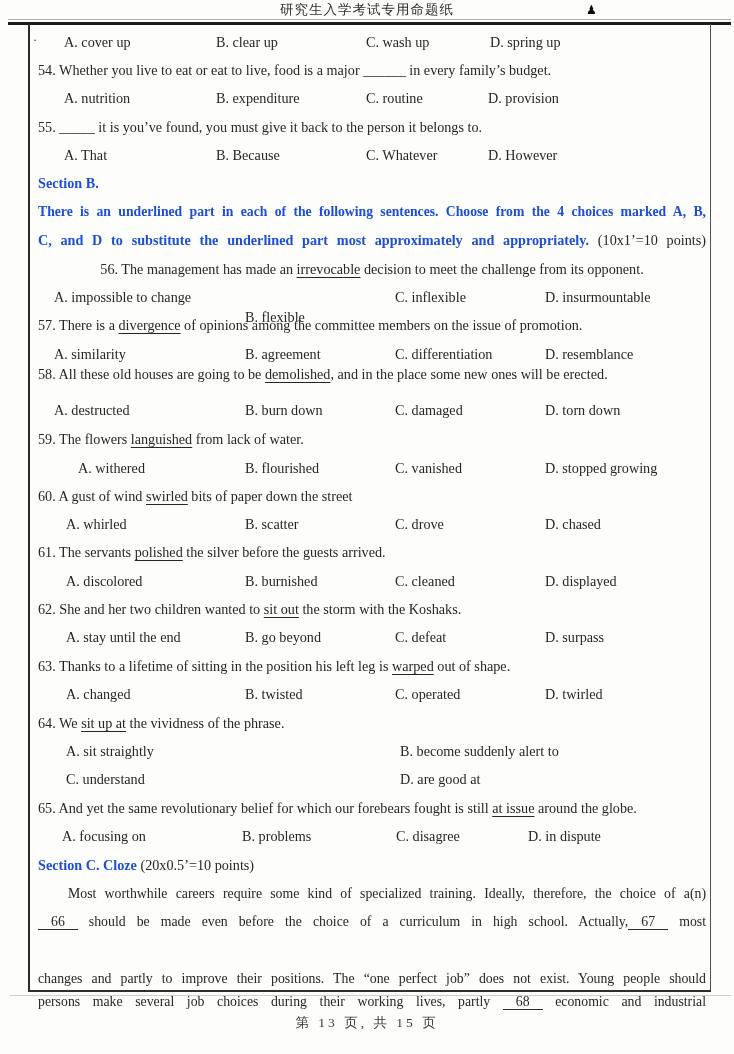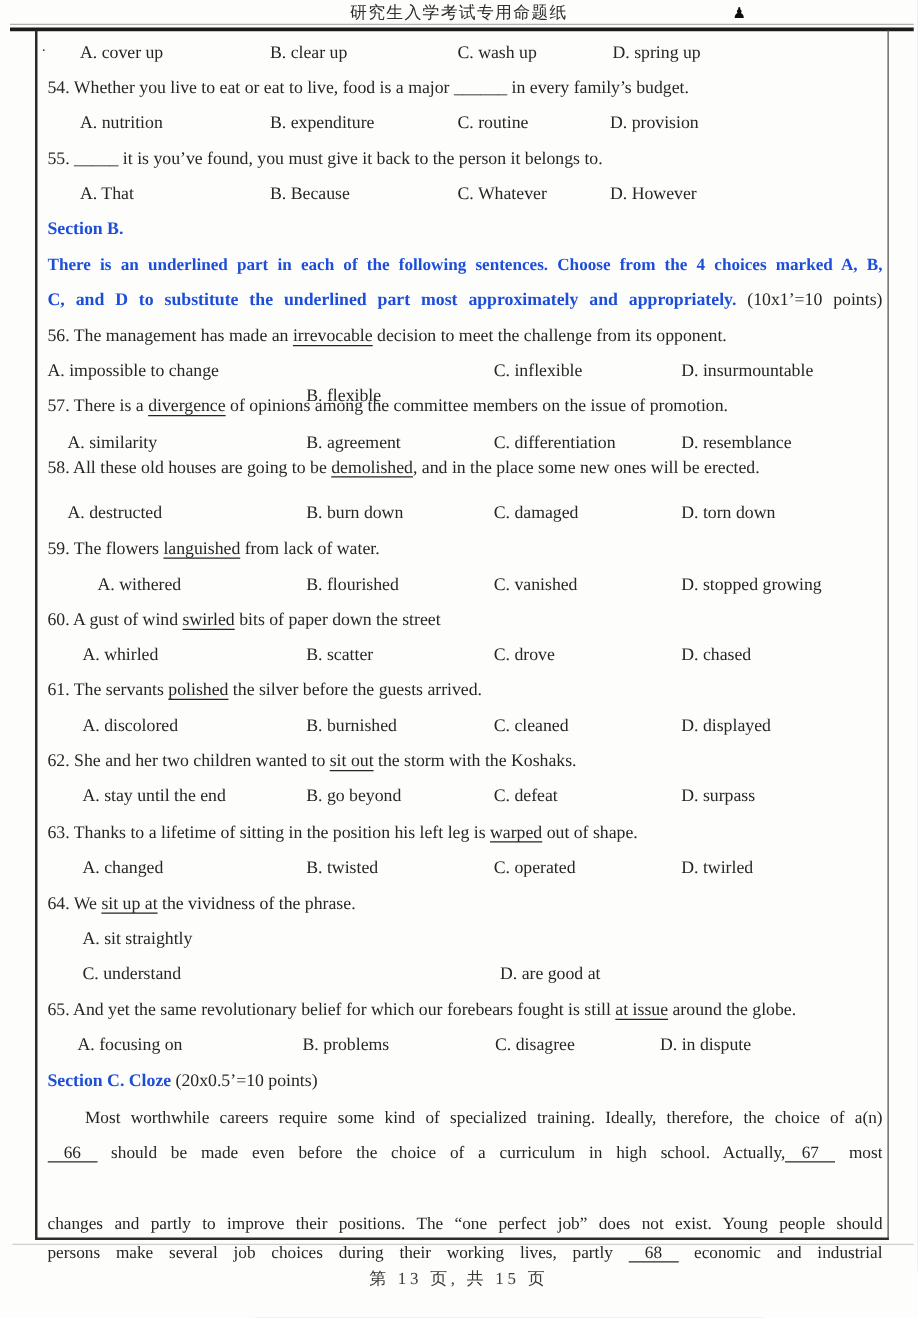--- a/index.html
+++ b/index.html
@@ -86,7 +86,7 @@
       <div class="row line" style="top: 173px;"><span class="b">Section B.</span></div>
       <div class="row line justify boldline" style="top: 202px;"><span class="b">There is an underlined part in each of the following sentences. Choose from the 4 choices marked A, B,</span></div>
       <div class="row line justify" style="top: 230px;"><span class="b">C, and D to substitute the underlined part most approximately and appropriately. </span><span>(10x1’=10 points)</span></div>
-      <div class="row line" style="top: 259px;"><span>56. The management has made an </span><span class="u">irrevocable</span><span> decision to meet the challenge from its opponent.</span></div>
+      <div class="row line" style="top: 259px; text-align: center;"><span>56. The management has made an </span><span class="u">irrevocable</span><span> decision to meet the challenge from its opponent.</span></div>
       <div class="row options" style="top: 287px;">
         <span class="opt" style="left: 38px;">A. impossible to change</span>
         <span class="opt" style="left: 245px; margin-top: 20px;">B. flexible</span>

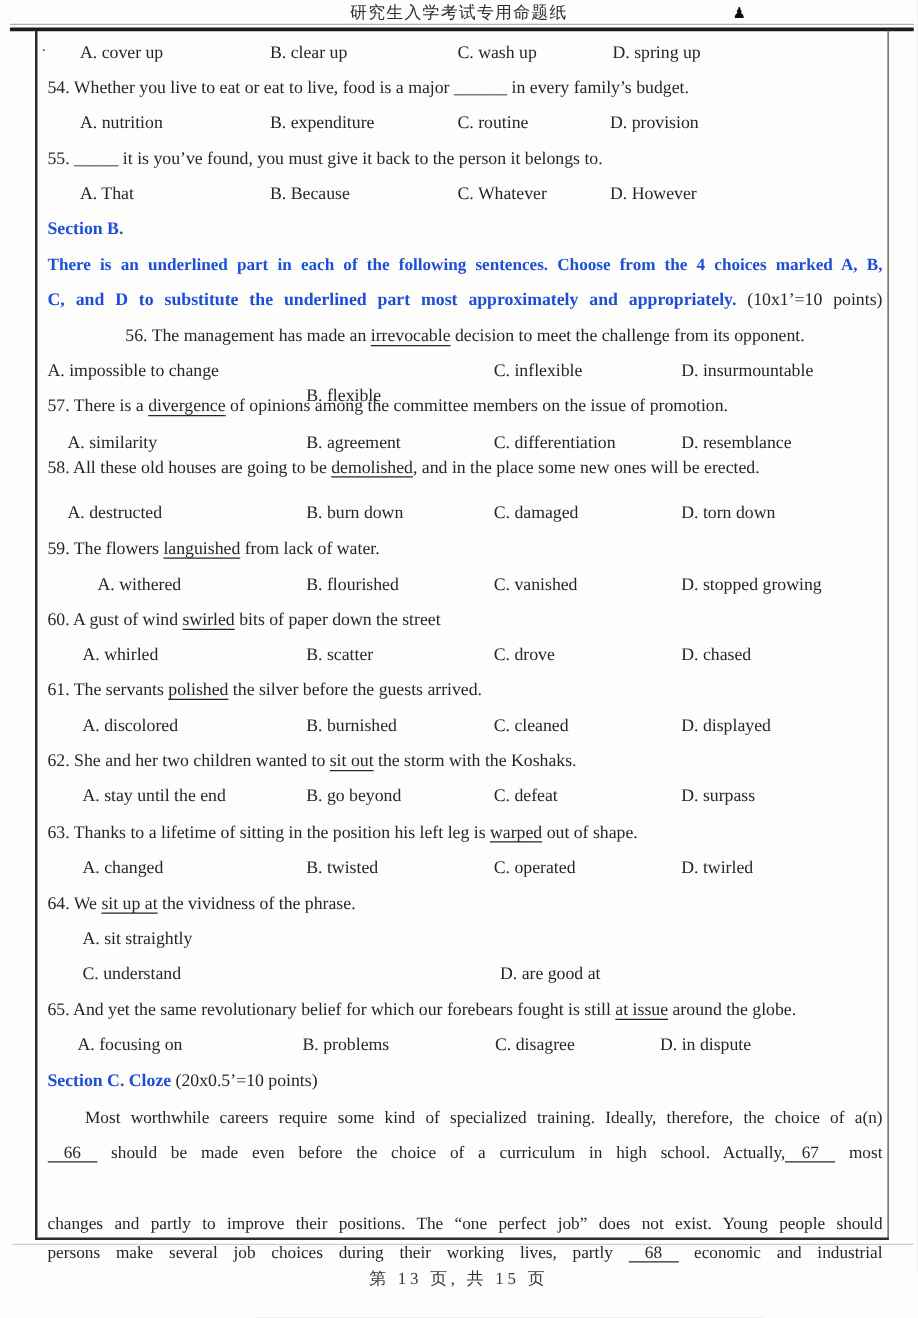--- a/index.html
+++ b/index.html
@@ -88,7 +88,7 @@
       <div class="row line justify" style="top: 230px;"><span class="b">C, and D to substitute the underlined part most approximately and appropriately. </span><span>(10x1’=10 points)</span></div>
       <div class="row line" style="top: 259px; text-align: center;"><span>56. The management has made an </span><span class="u">irrevocable</span><span> decision to meet the challenge from its opponent.</span></div>
       <div class="row options" style="top: 287px;">
-        <span class="opt" style="left: 38px;">A. impossible to change</span>
+        <span class="opt" style="left: 54px;">A. impossible to change</span>
         <span class="opt" style="left: 245px; margin-top: 20px;">B. flexible</span>
         <span class="opt" style="left: 395px;">C. inflexible</span>
         <span class="opt" style="left: 545px;">D. insurmountable</span>

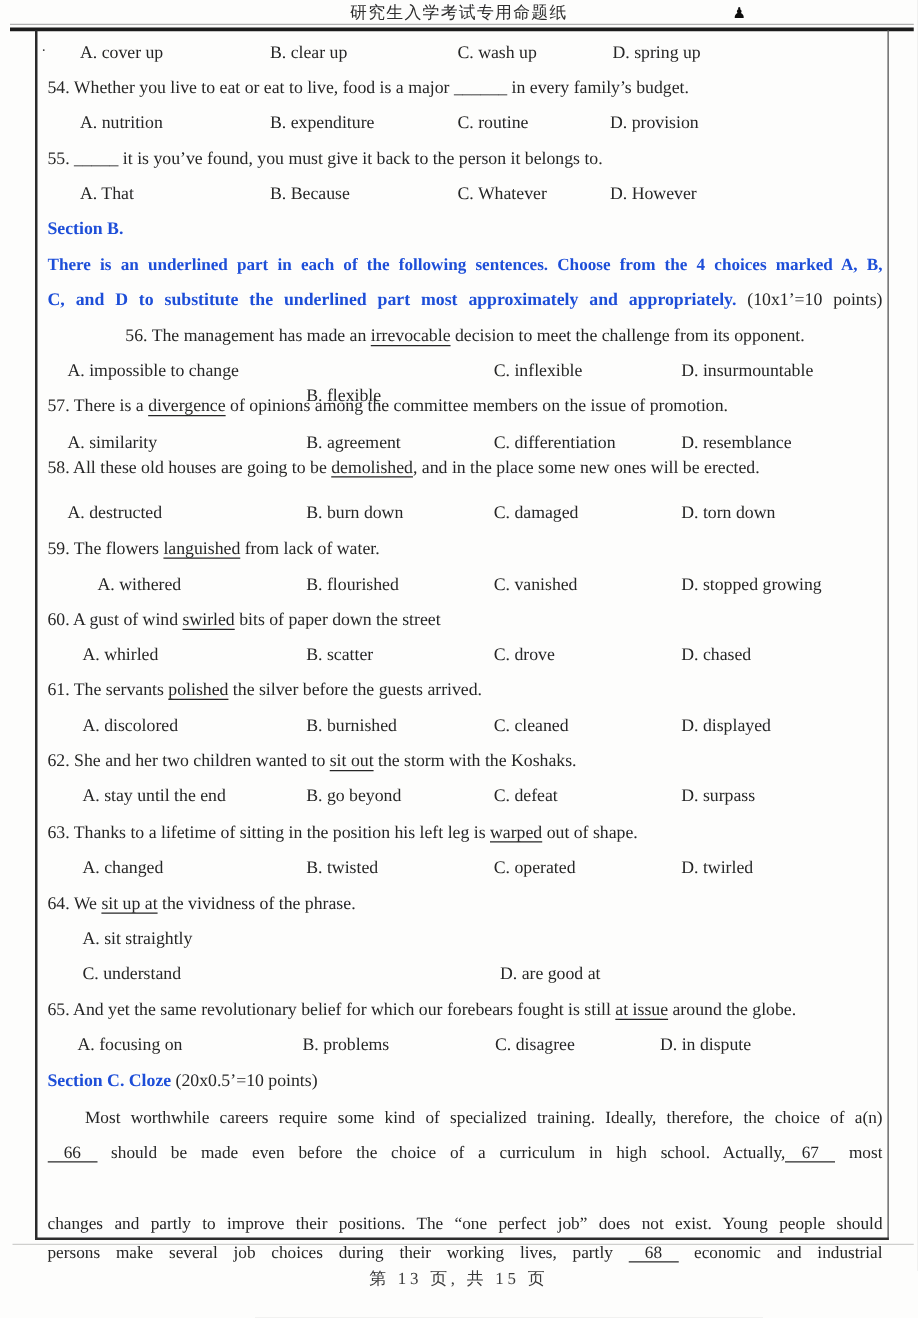--- a/index.html
+++ b/index.html
@@ -145,6 +145,7 @@
       <div class="row line" style="top: 713px;"><span>64. We </span><span class="u">sit up at</span><span> the vividness of the phrase.</span></div>
       <div class="row options" style="top: 741px;">
         <span class="opt" style="left: 66px;">A. sit straightly</span>
+        <span class="opt" style="left: 400px;">B. become suddenly alert to</span>
       </div>
       <div class="row options" style="top: 769px;">
         <span class="opt" style="left: 66px;">C. understand</span>

